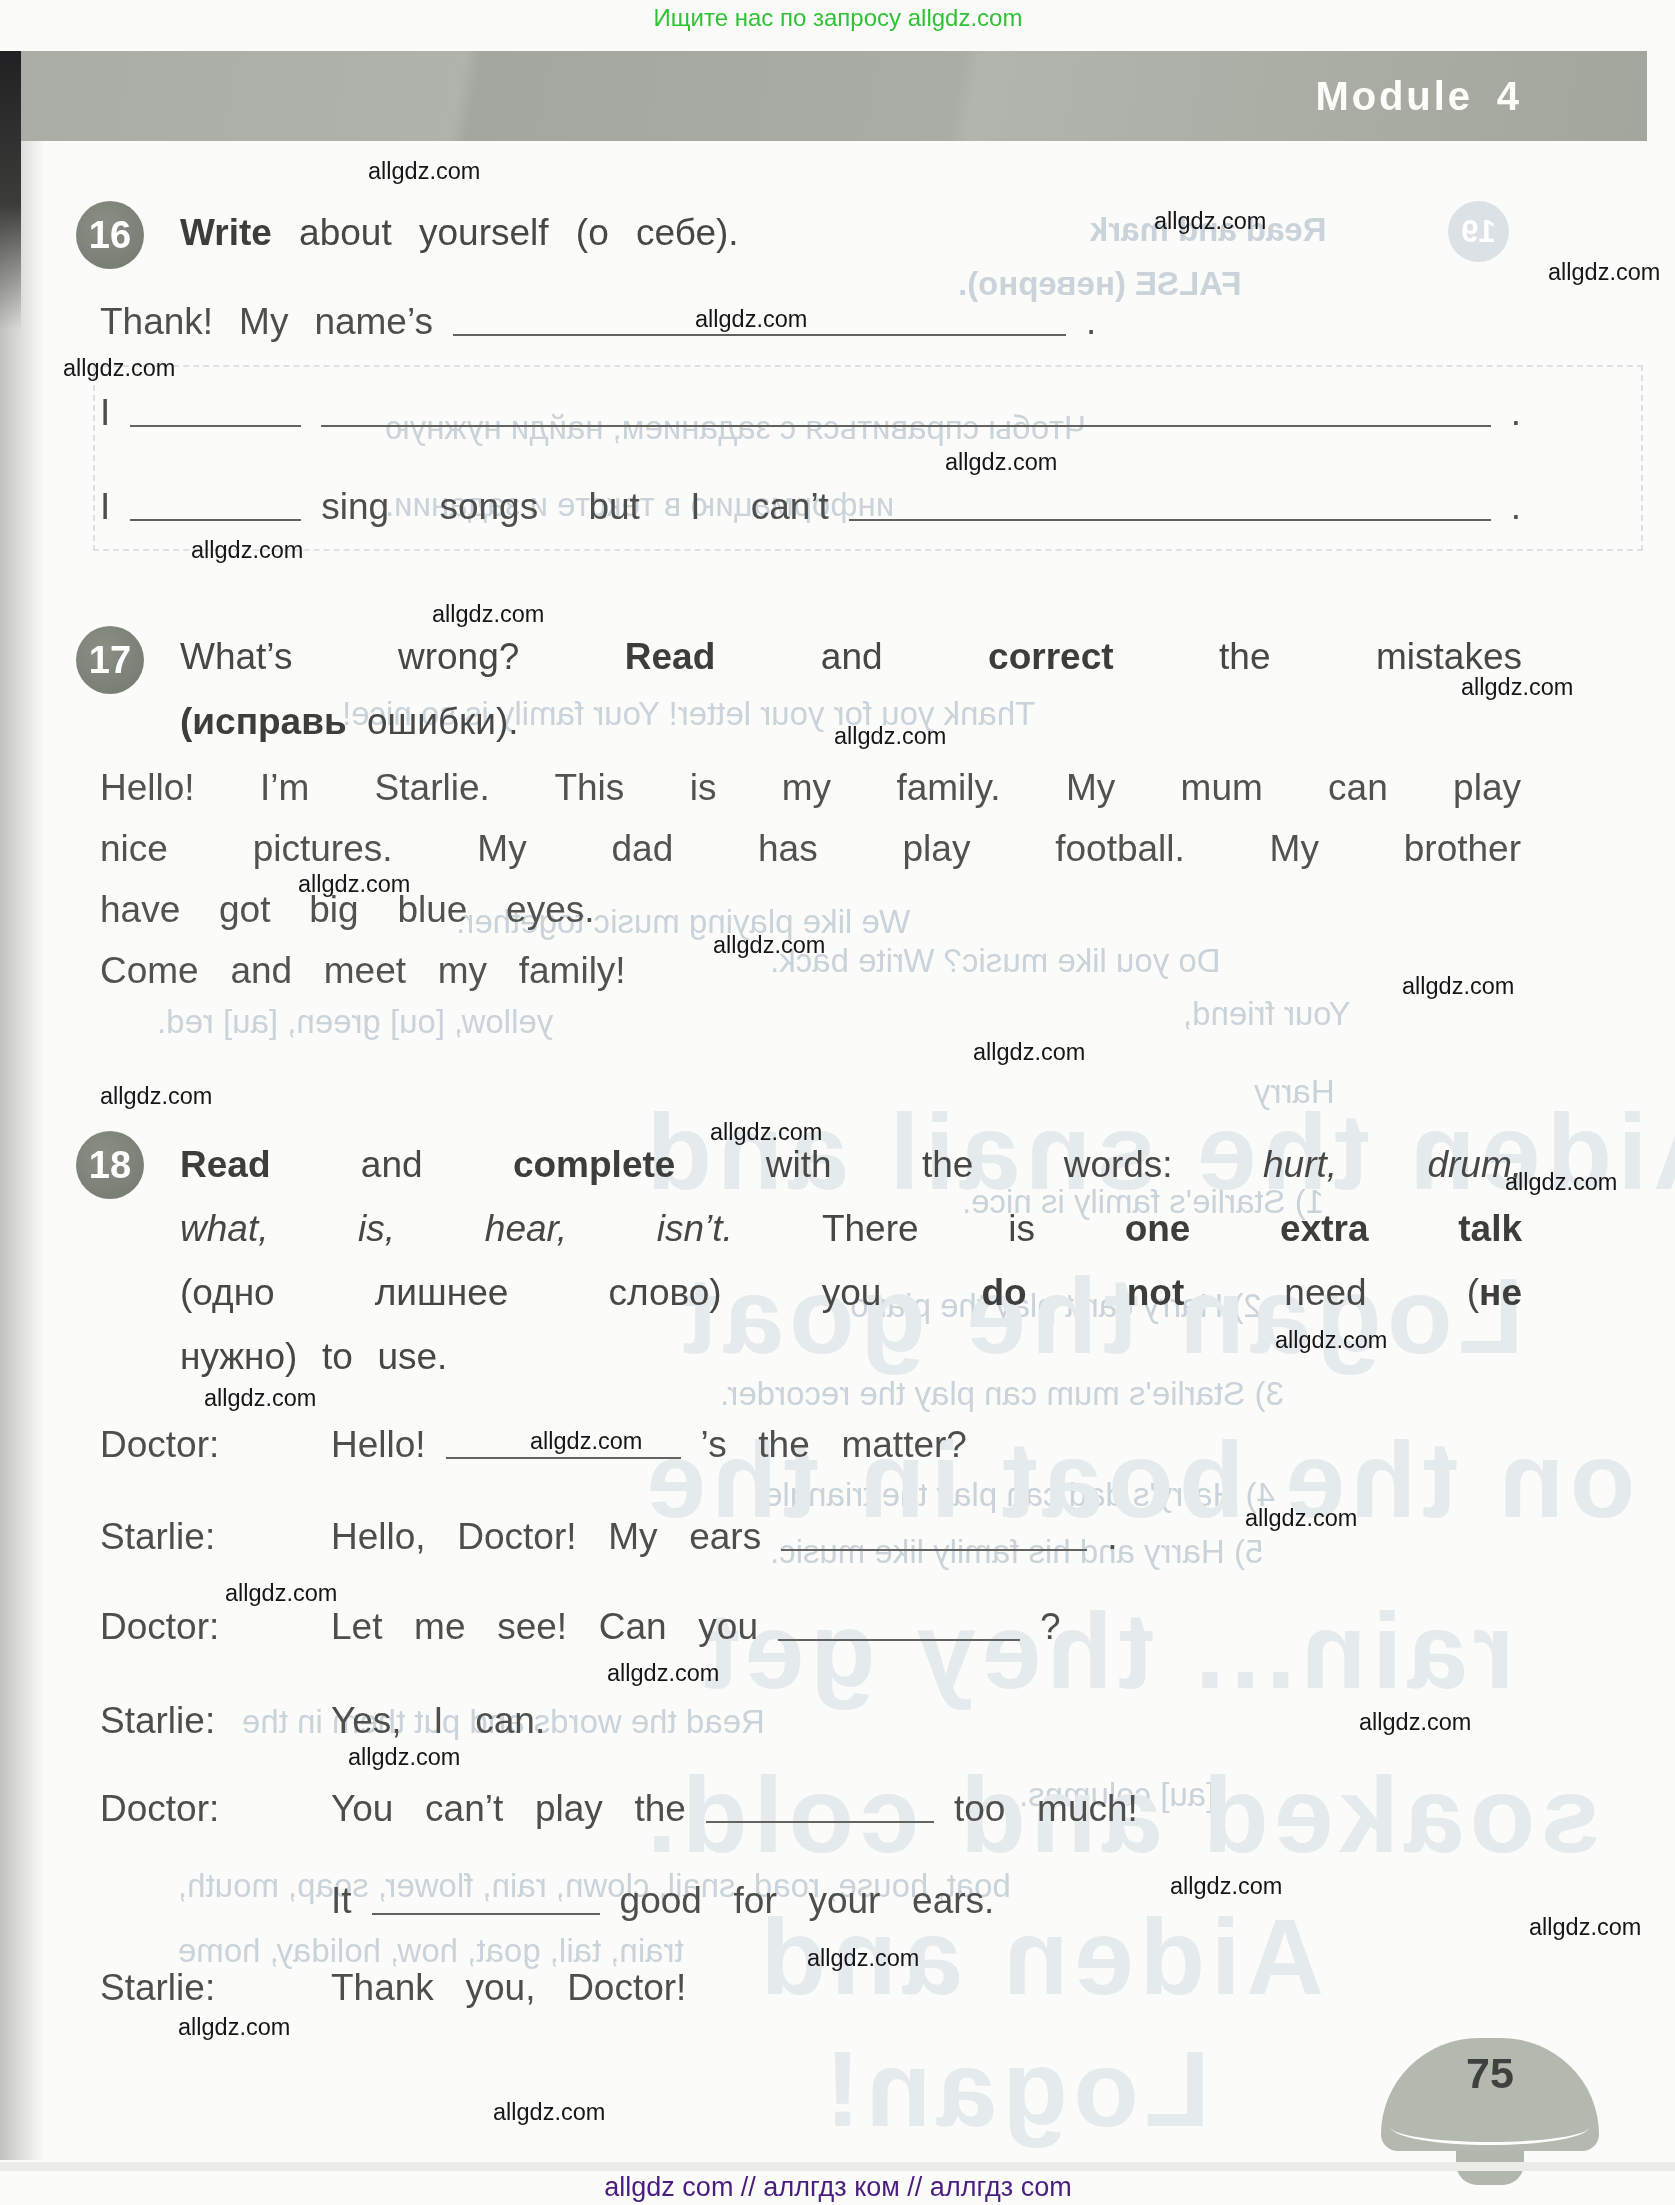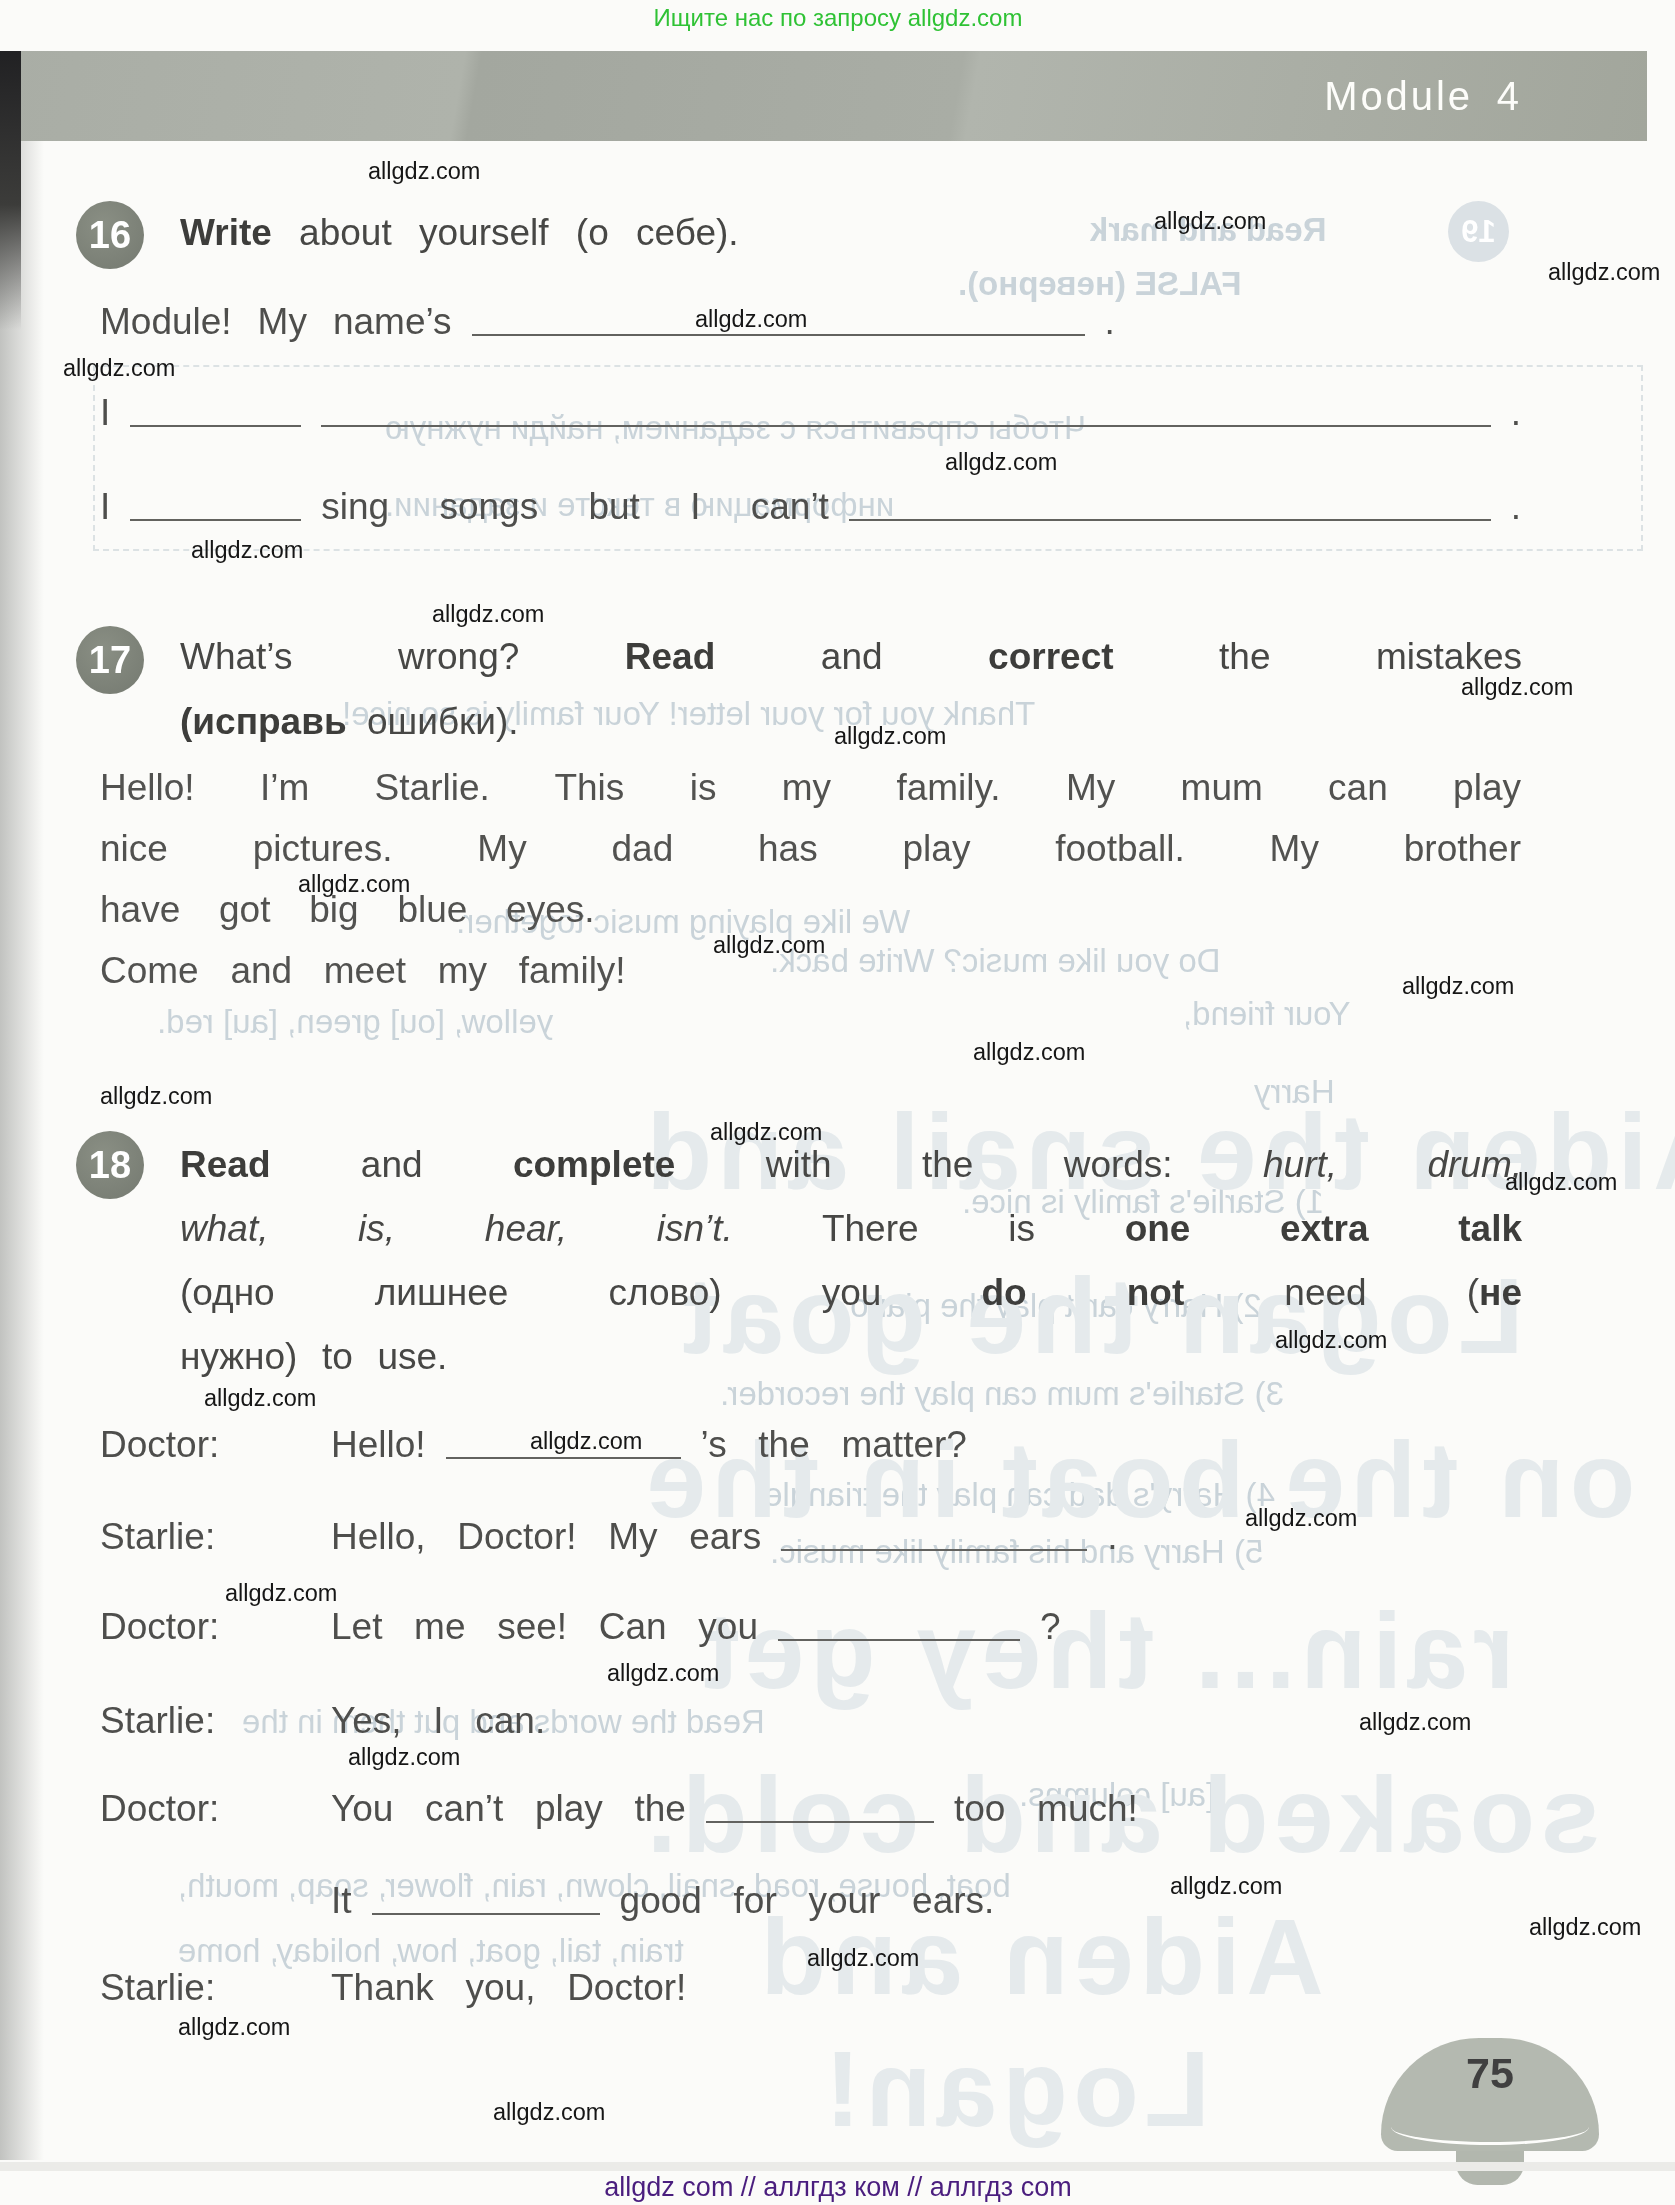--- a/index.html
+++ b/index.html
@@ -16,7 +16,7 @@
   .band{position:absolute;top:51px;left:0;width:1647px;height:90px;z-index:2;
     background:linear-gradient(100deg,#a9ada5 0%,#afb3ab 28%,#a3a79f 29%,#a9ada5 58%,#b1b5ad 59%,#a2a69c 100%);}
   .module-title{position:absolute;right:125px;top:50%;transform:translateY(-50%);
-    color:#fdfdfa;font-size:40px;font-weight:400;letter-spacing:2.9px;word-spacing:10px;}
+    color:#fdfdfa;font-size:40px;font-weight:700;letter-spacing:2.9px;word-spacing:10px;}
   .dark-strip{position:absolute;top:51px;left:0;width:21.4px;height:279px;z-index:3;
     background:linear-gradient(180deg,#212123 0%,#3c3c3a 55%,rgba(70,70,68,0) 100%);}
   .left-shadow{position:absolute;top:141px;left:0;width:44px;height:2019px;z-index:1;

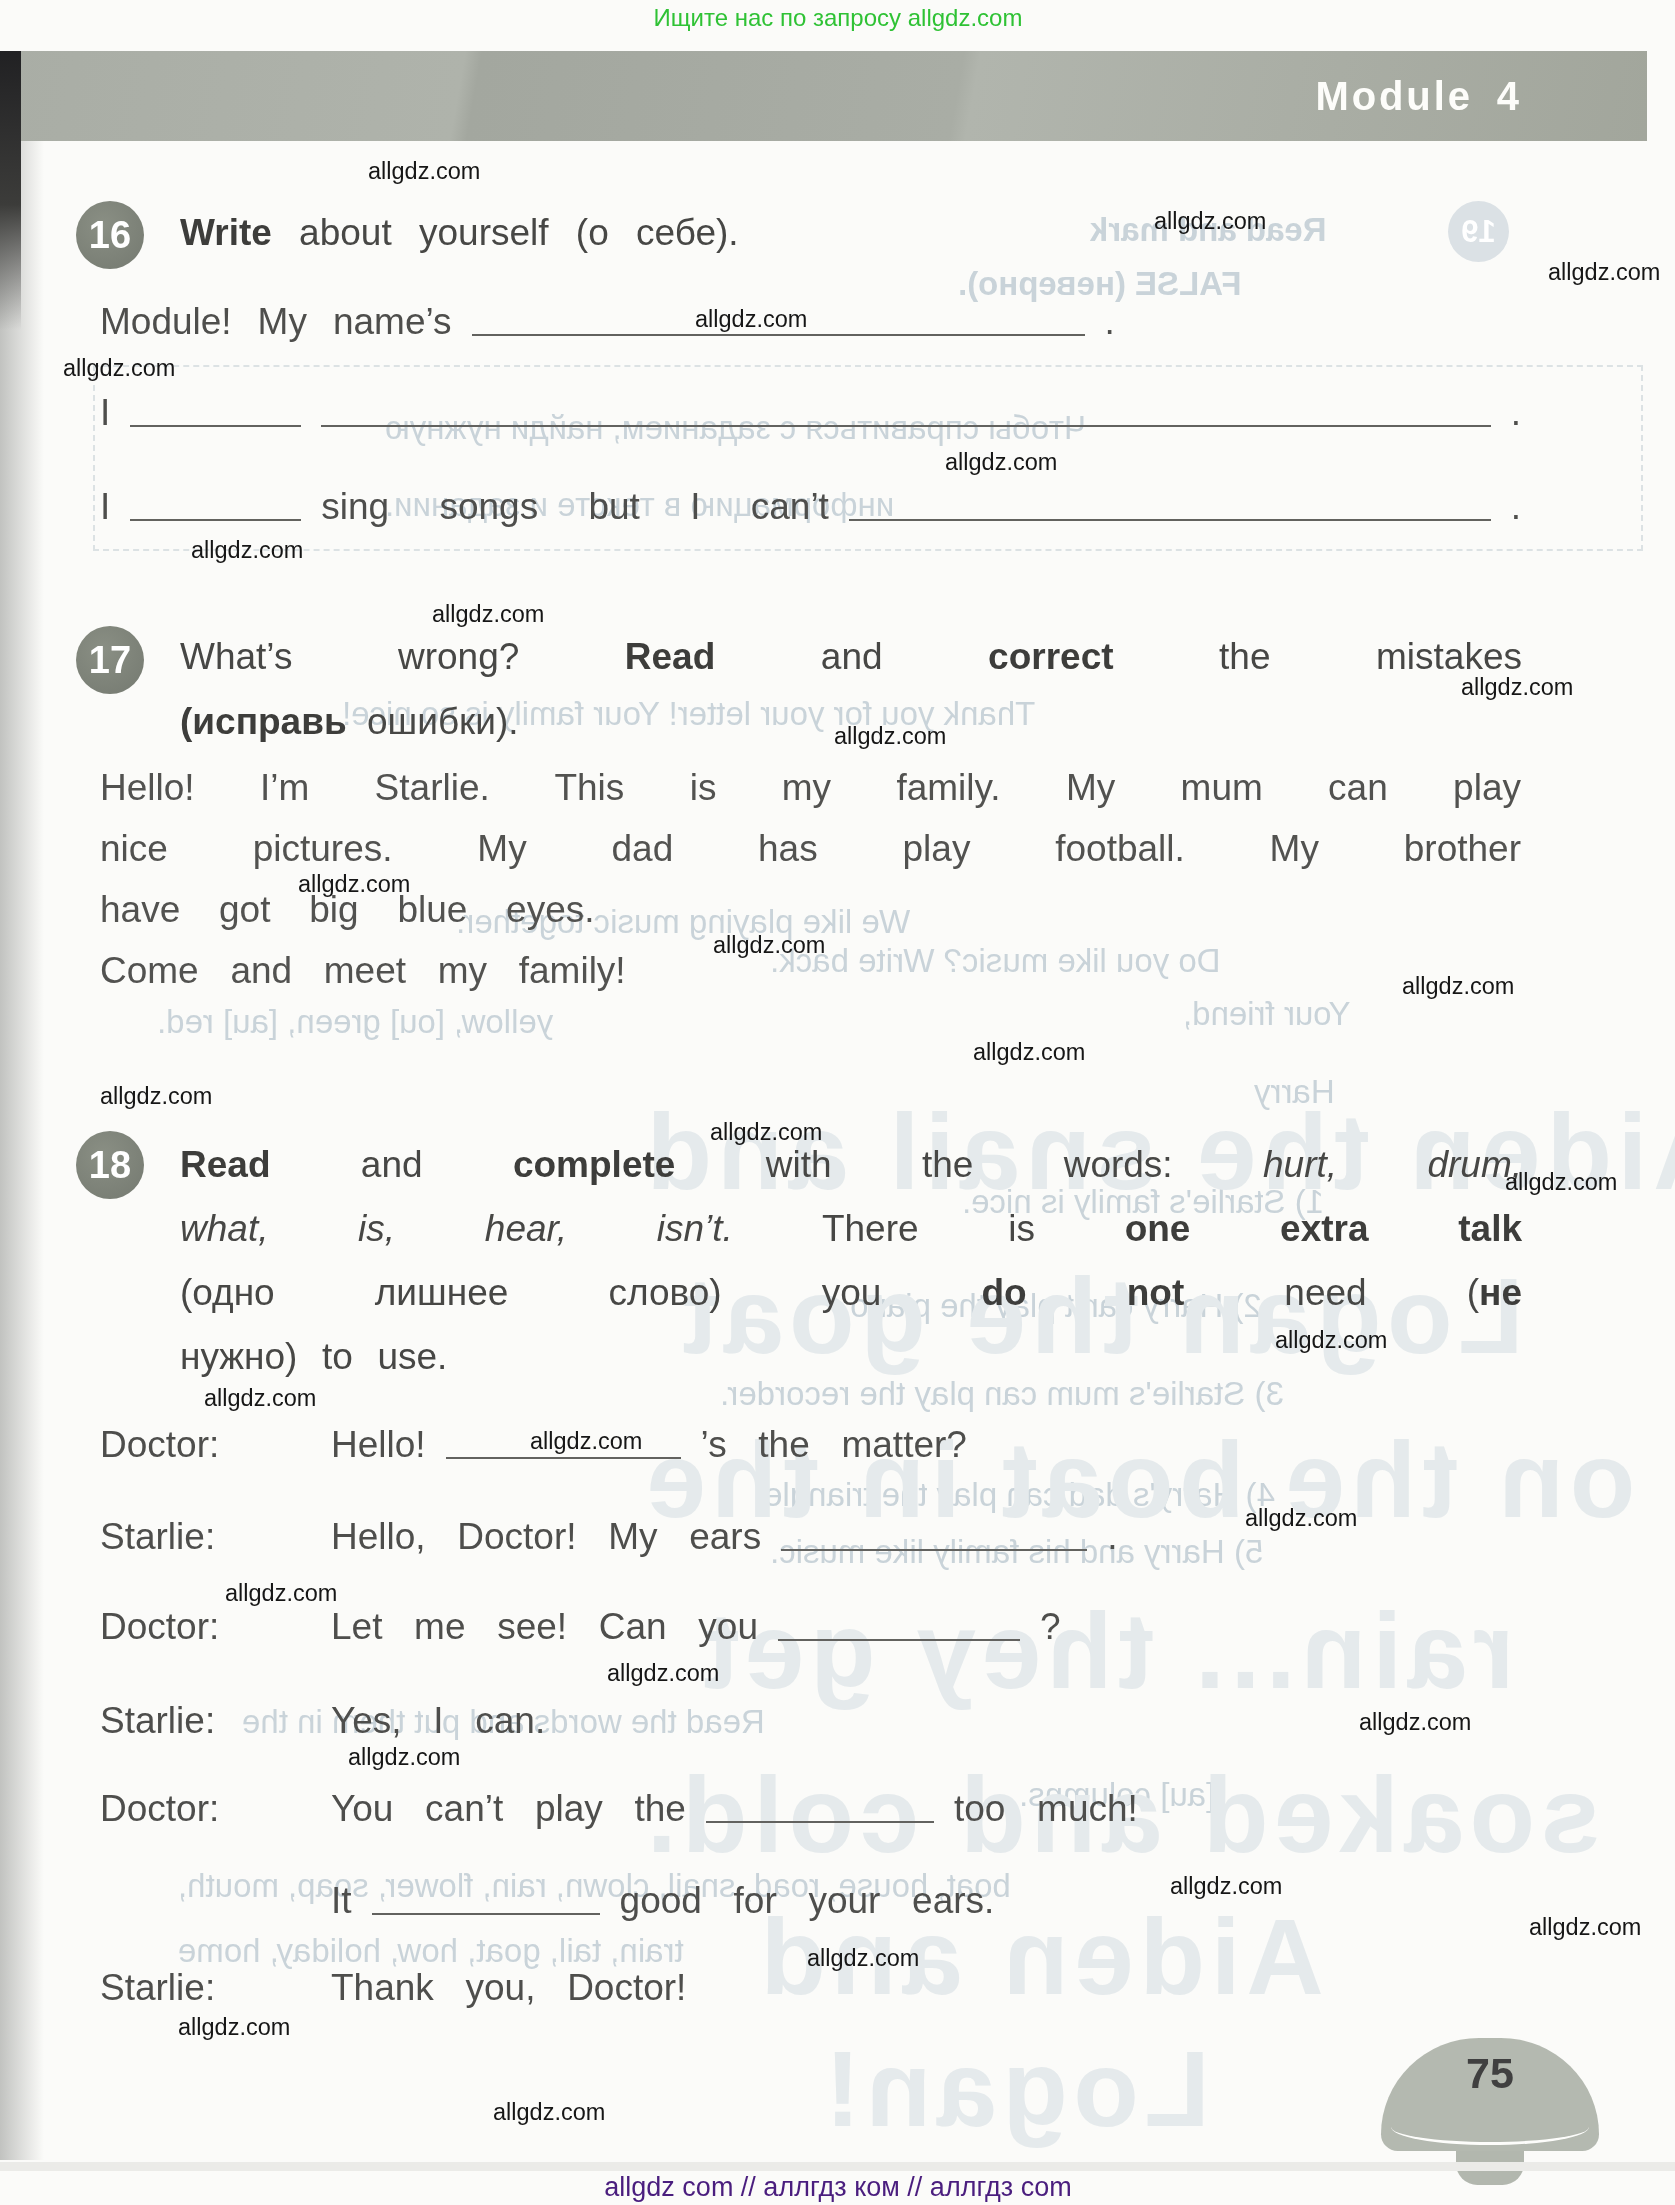--- a/index.html
+++ b/index.html
@@ -117,7 +117,7 @@
 <div class="exnum" style="left:76px;top:201px">16</div>
 <div class="exheader ws24" style="left:180px;top:212px;width:1069px"><span class="b">Write</span><span> about yourself (о себе).</span></div>
 <div class="frow ws22" style="left:100px;top:301px">
-    <span>Module! My name’s</span>
+    <span>Thank! My name’s</span>
     <span class="blank" style="width: 613px;"></span>
     <span>.</span>
   </div>

